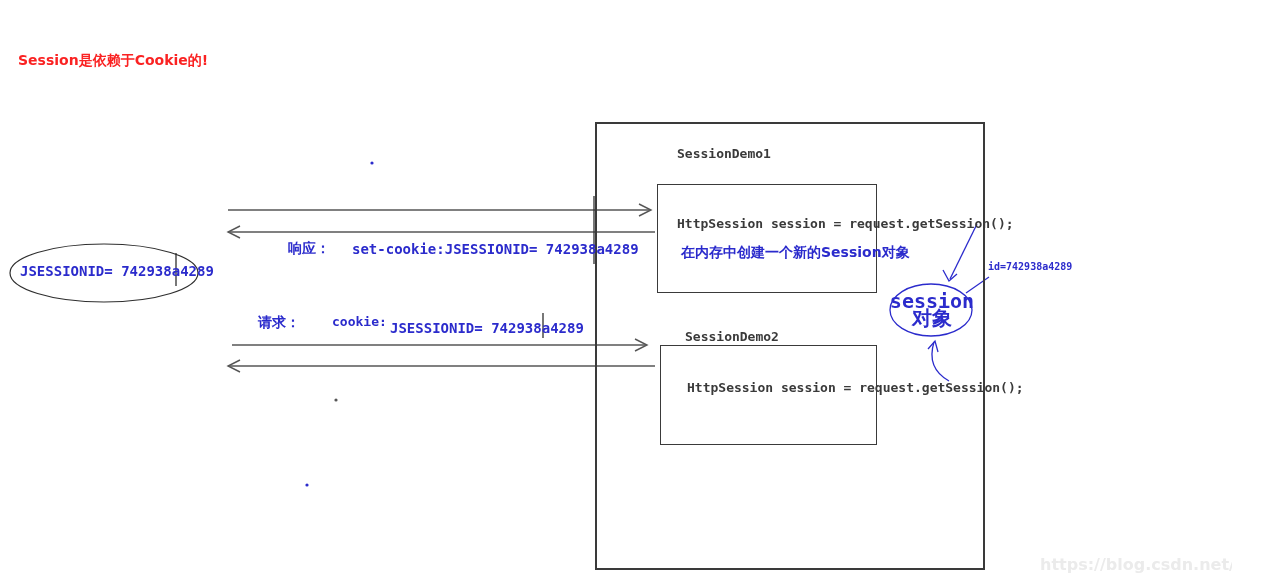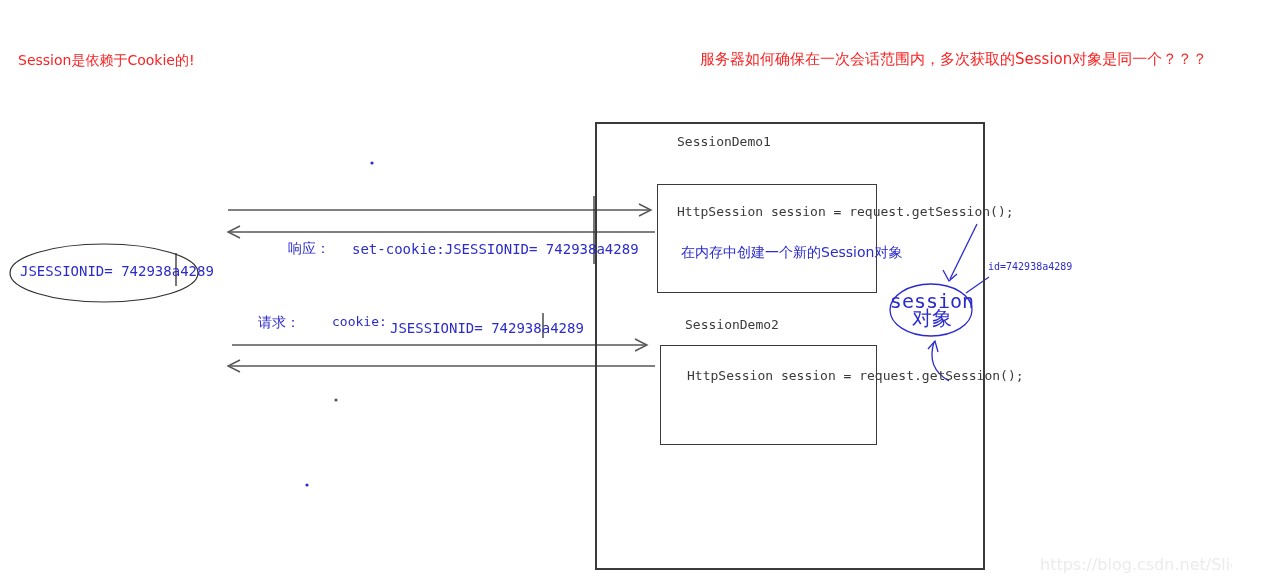--- a/index.html
+++ b/index.html
@@ -8,7 +8,7 @@
   html,body{margin:0;padding:0;background:#fff;}
   #canvas{
     position:relative; width:1232px; height:584px; background:var(--bg);
-    font-family:"DejaVu Sans Mono", monospace; overflow:hidden;
+    font-family:"DejaVu Sans Mono", monospace; overflow:hidden;font-weight:bold;
   }
   .abs{position:absolute; line-height:1.15; white-space:nowrap;}
   .red{color:var(--red);}

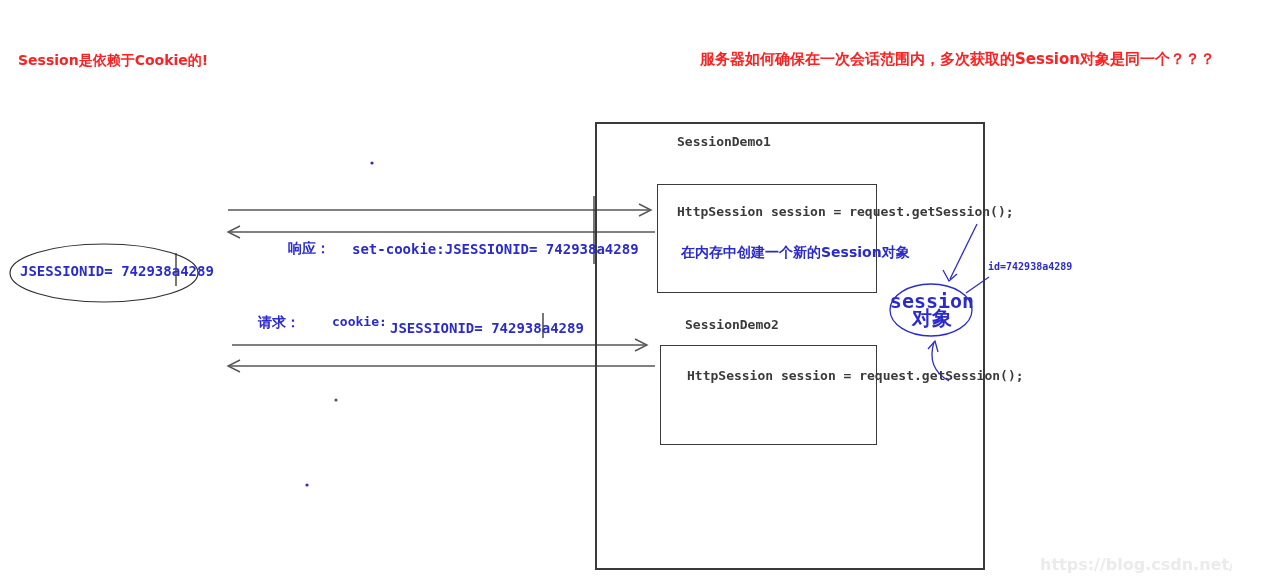--- a/index.html
+++ b/index.html
@@ -86,7 +86,6 @@
   <div class="box" id="servlet2-box"></div>
 
   <div class="abs red cjk" id="note-left">Session是依赖于Cookie的!</div>
-  <div class="abs red cjk" id="note-right">服务器如何确保在一次会话范围内，多次获取的Session对象是同一个？？？</div>
 
   <div class="abs ink mono" id="servlet1-title">SessionDemo1</div>
   <div class="abs ink mono" id="code1">HttpSession session = request.getSession();</div>

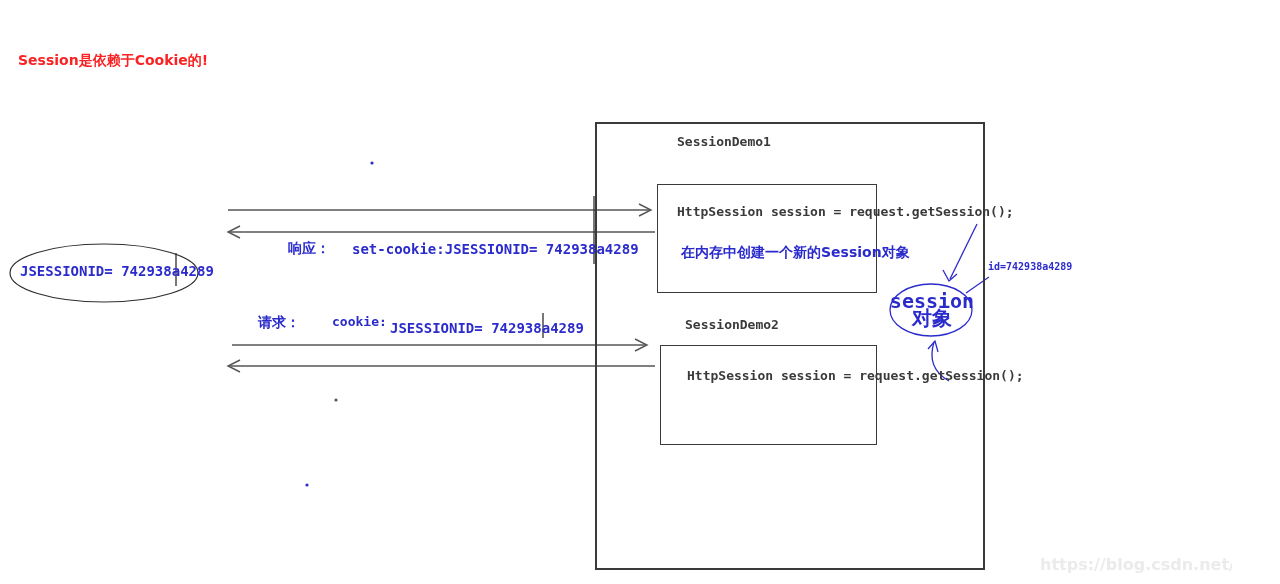--- a/index.html
+++ b/index.html
@@ -13,7 +13,7 @@
   .abs{position:absolute; line-height:1.15; white-space:nowrap;}
   .red{color:var(--red);}
   .blue{color:var(--blue);}
-  .ink{color:var(--ink);}
+  .ink{color:var(--ink);margin-top:12px;}
   .cjk{font-family:"DejaVu Sans", sans-serif;}
   .mono{font-family:"DejaVu Sans Mono", monospace;}
   .box{position:absolute; border:1px solid var(--ink); background:transparent;}

